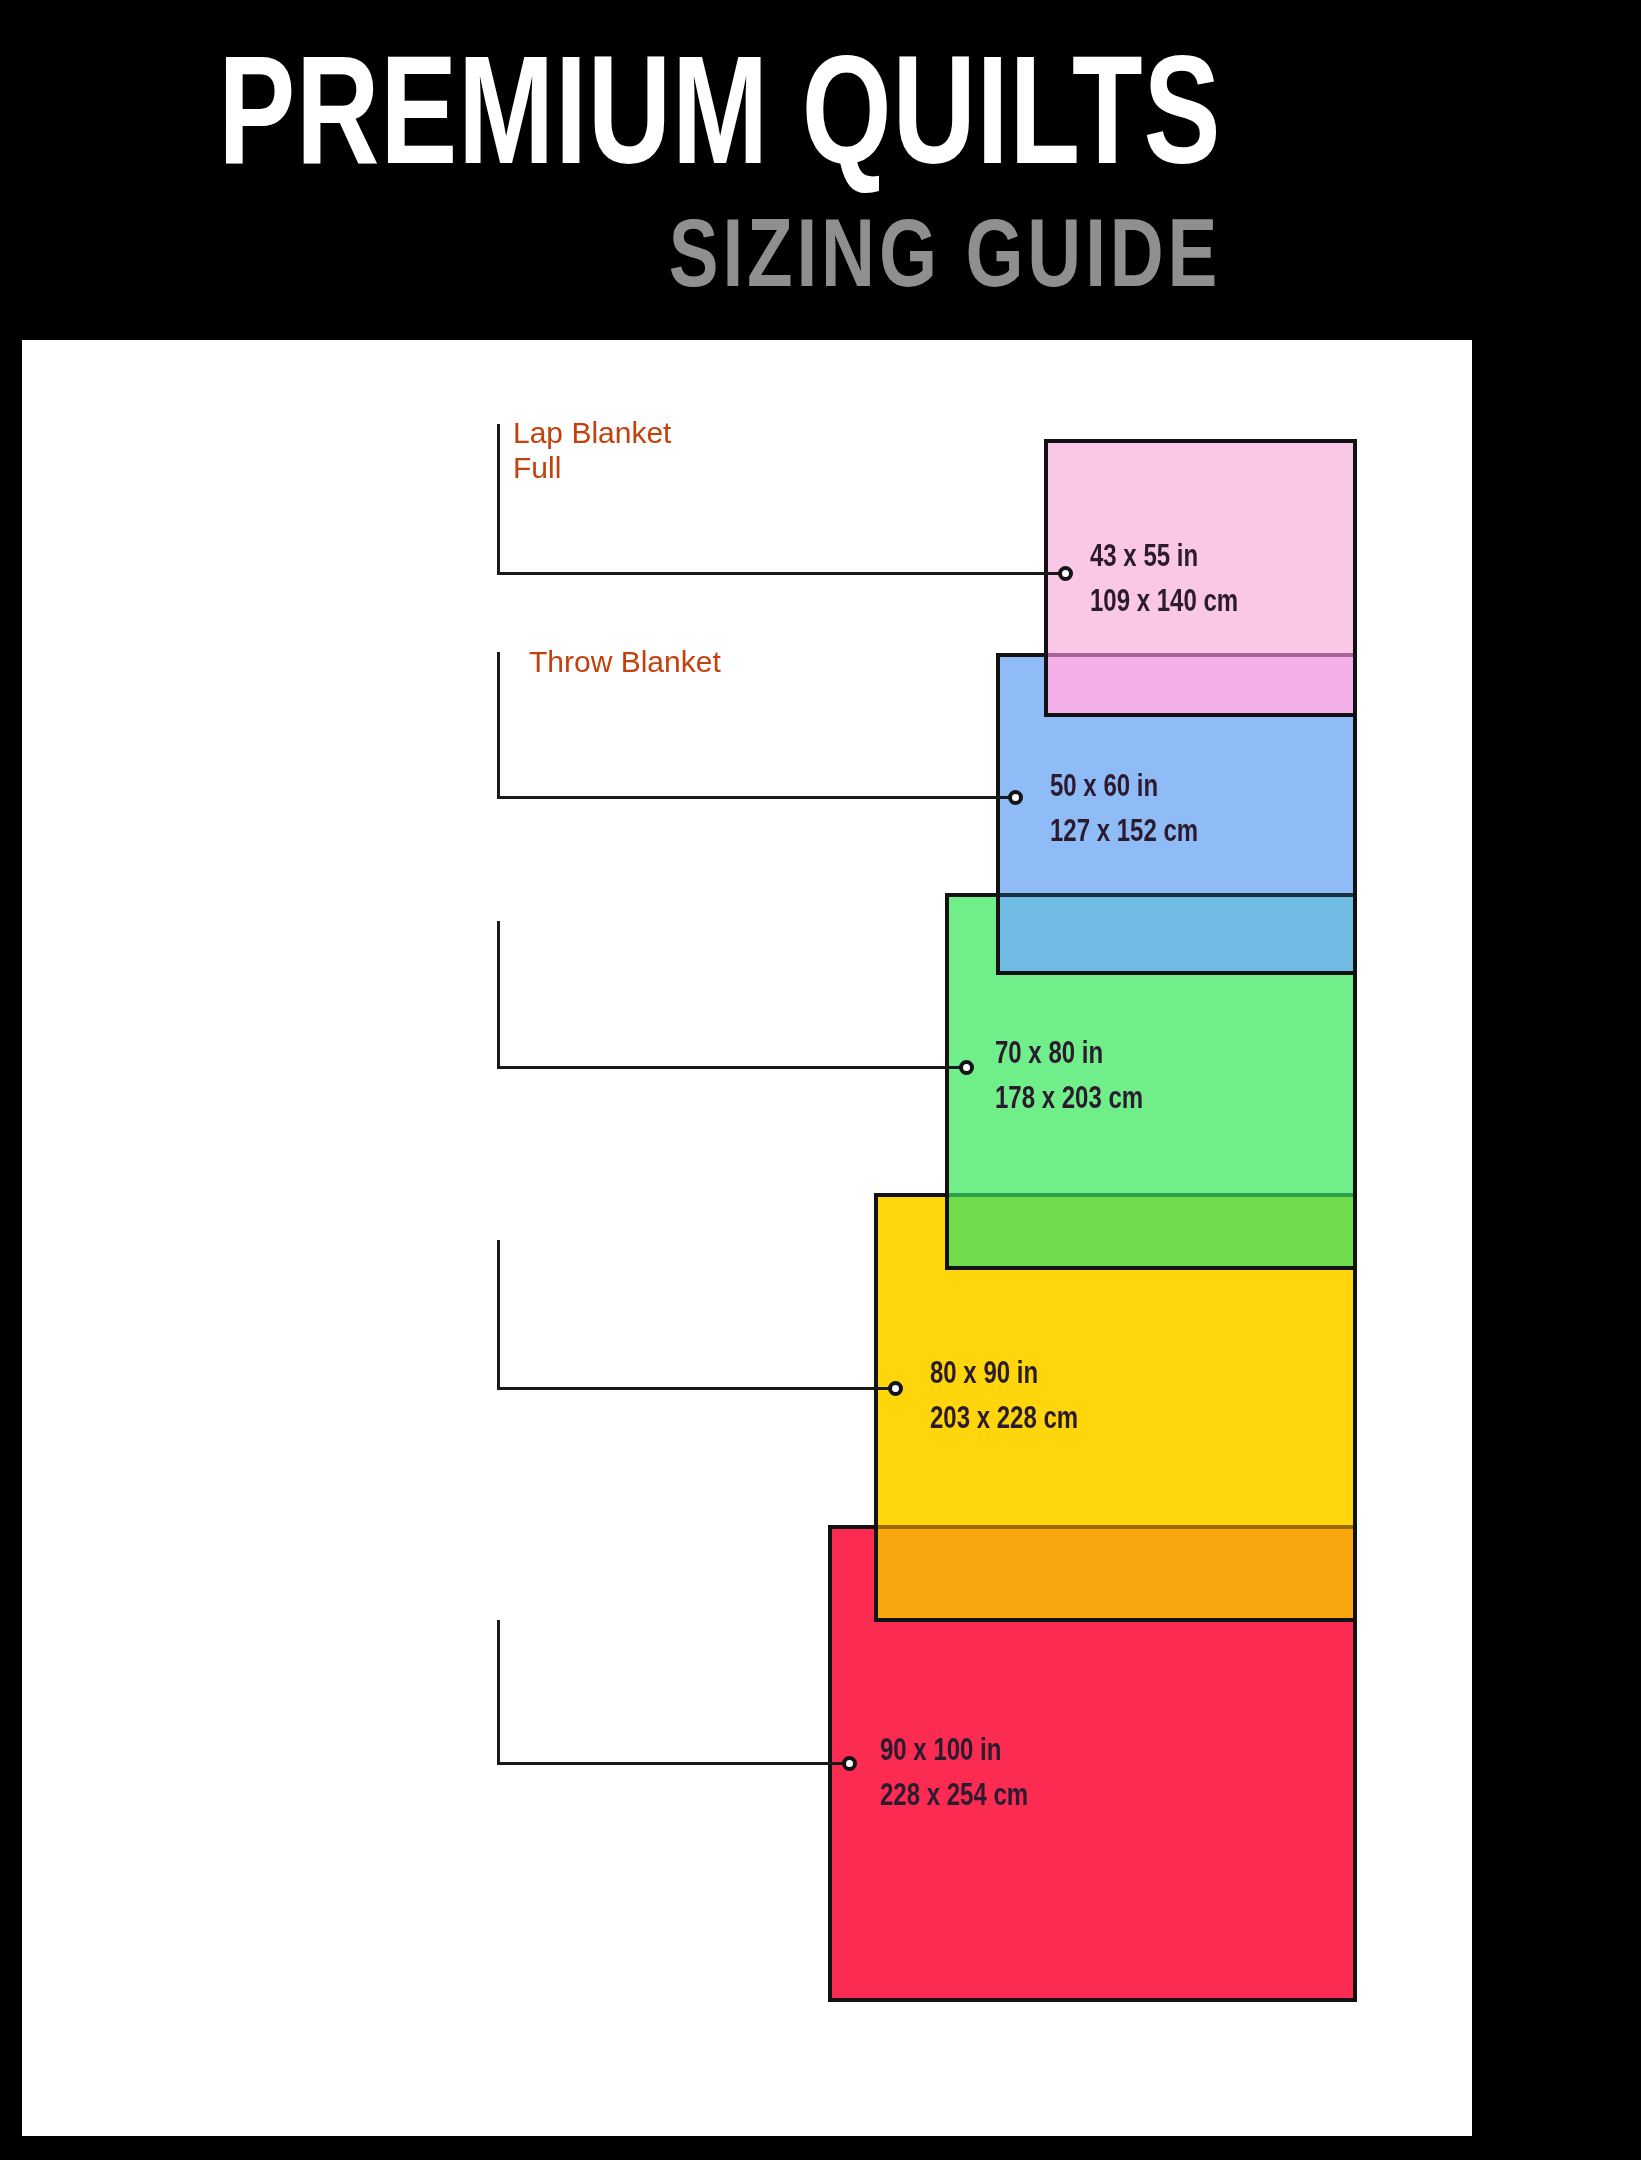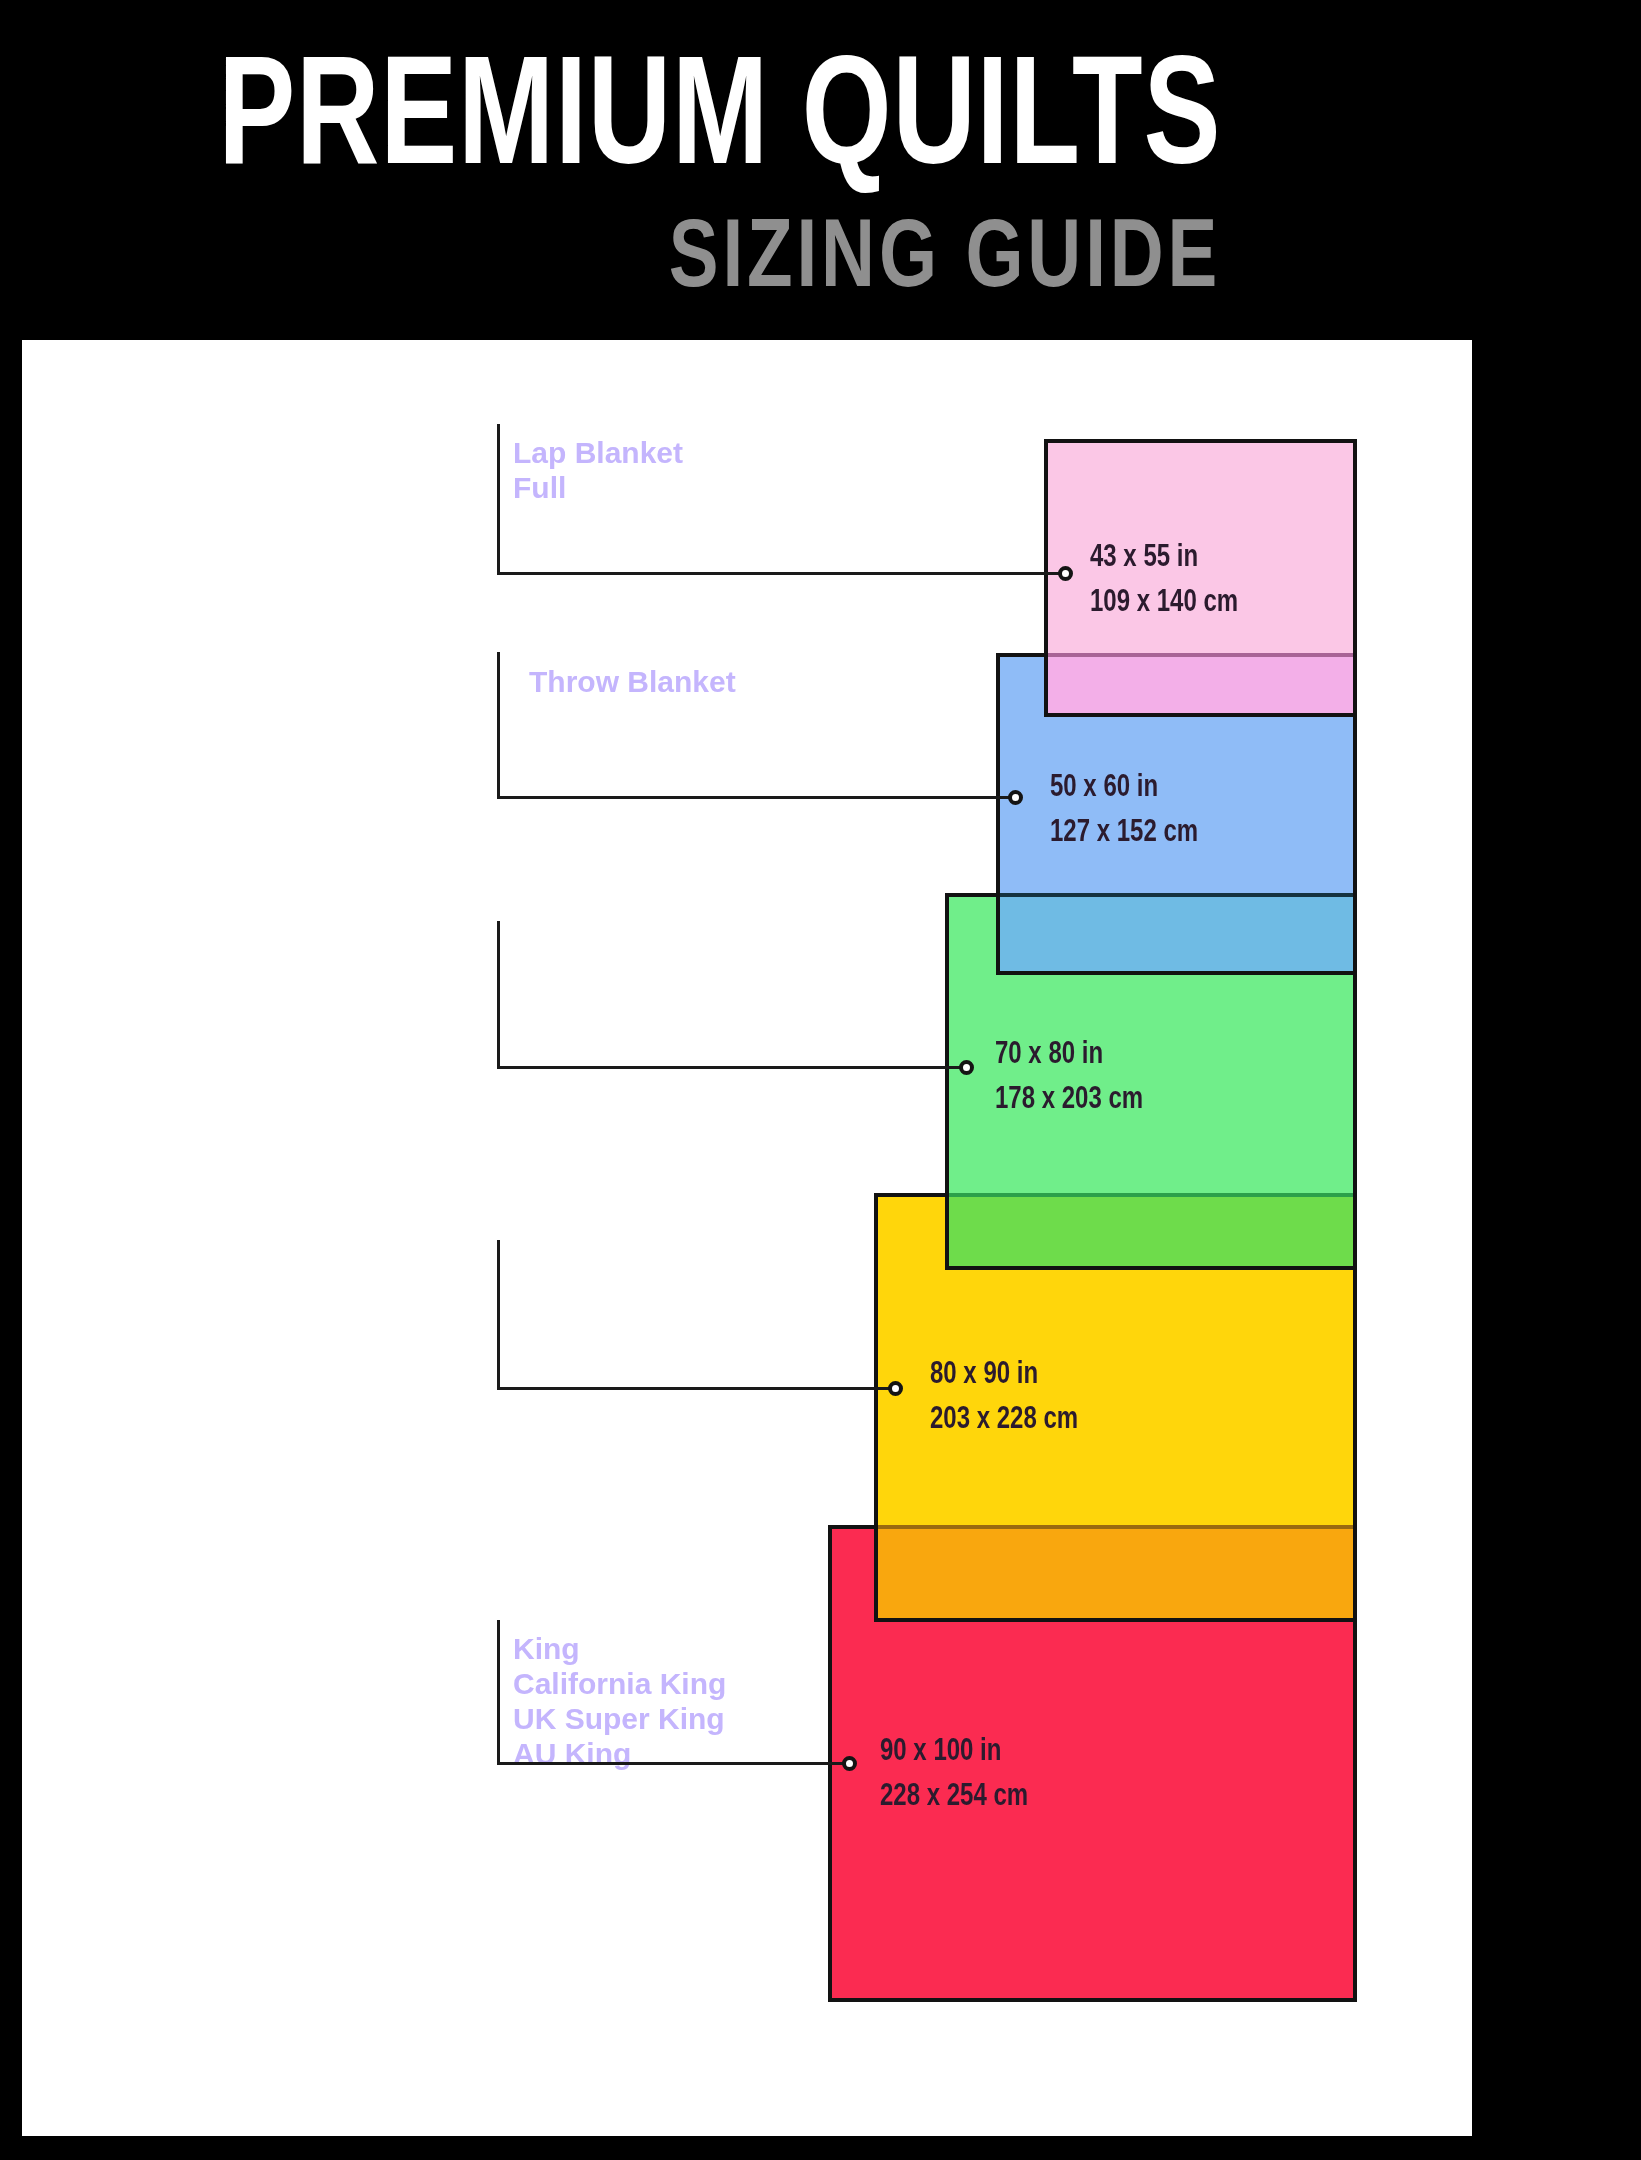--- a/index.html
+++ b/index.html
@@ -21,8 +21,8 @@
   .hline{height:3px;}
   .dot{position:absolute;width:7px;height:7px;border:4px solid #141414;border-radius:50%;
        background:#fff;z-index:65;}
-  .label{position:absolute;color:#c4b5fd;font-weight:bold;font-size:30px;line-height:35px;
-         z-index:60;white-space:nowrap;margin-top:20px;}
+  .label{position:absolute;color:#c2410c;font-weight:normal;font-size:30px;line-height:35px;
+         z-index:60;white-space:nowrap;}
   .dims{position:absolute;color:#2b1b2e;font-weight:bold;font-size:32px;line-height:45px;
         z-index:60;white-space:nowrap;transform:scaleX(.75);transform-origin:0 0;letter-spacing:0;}
   

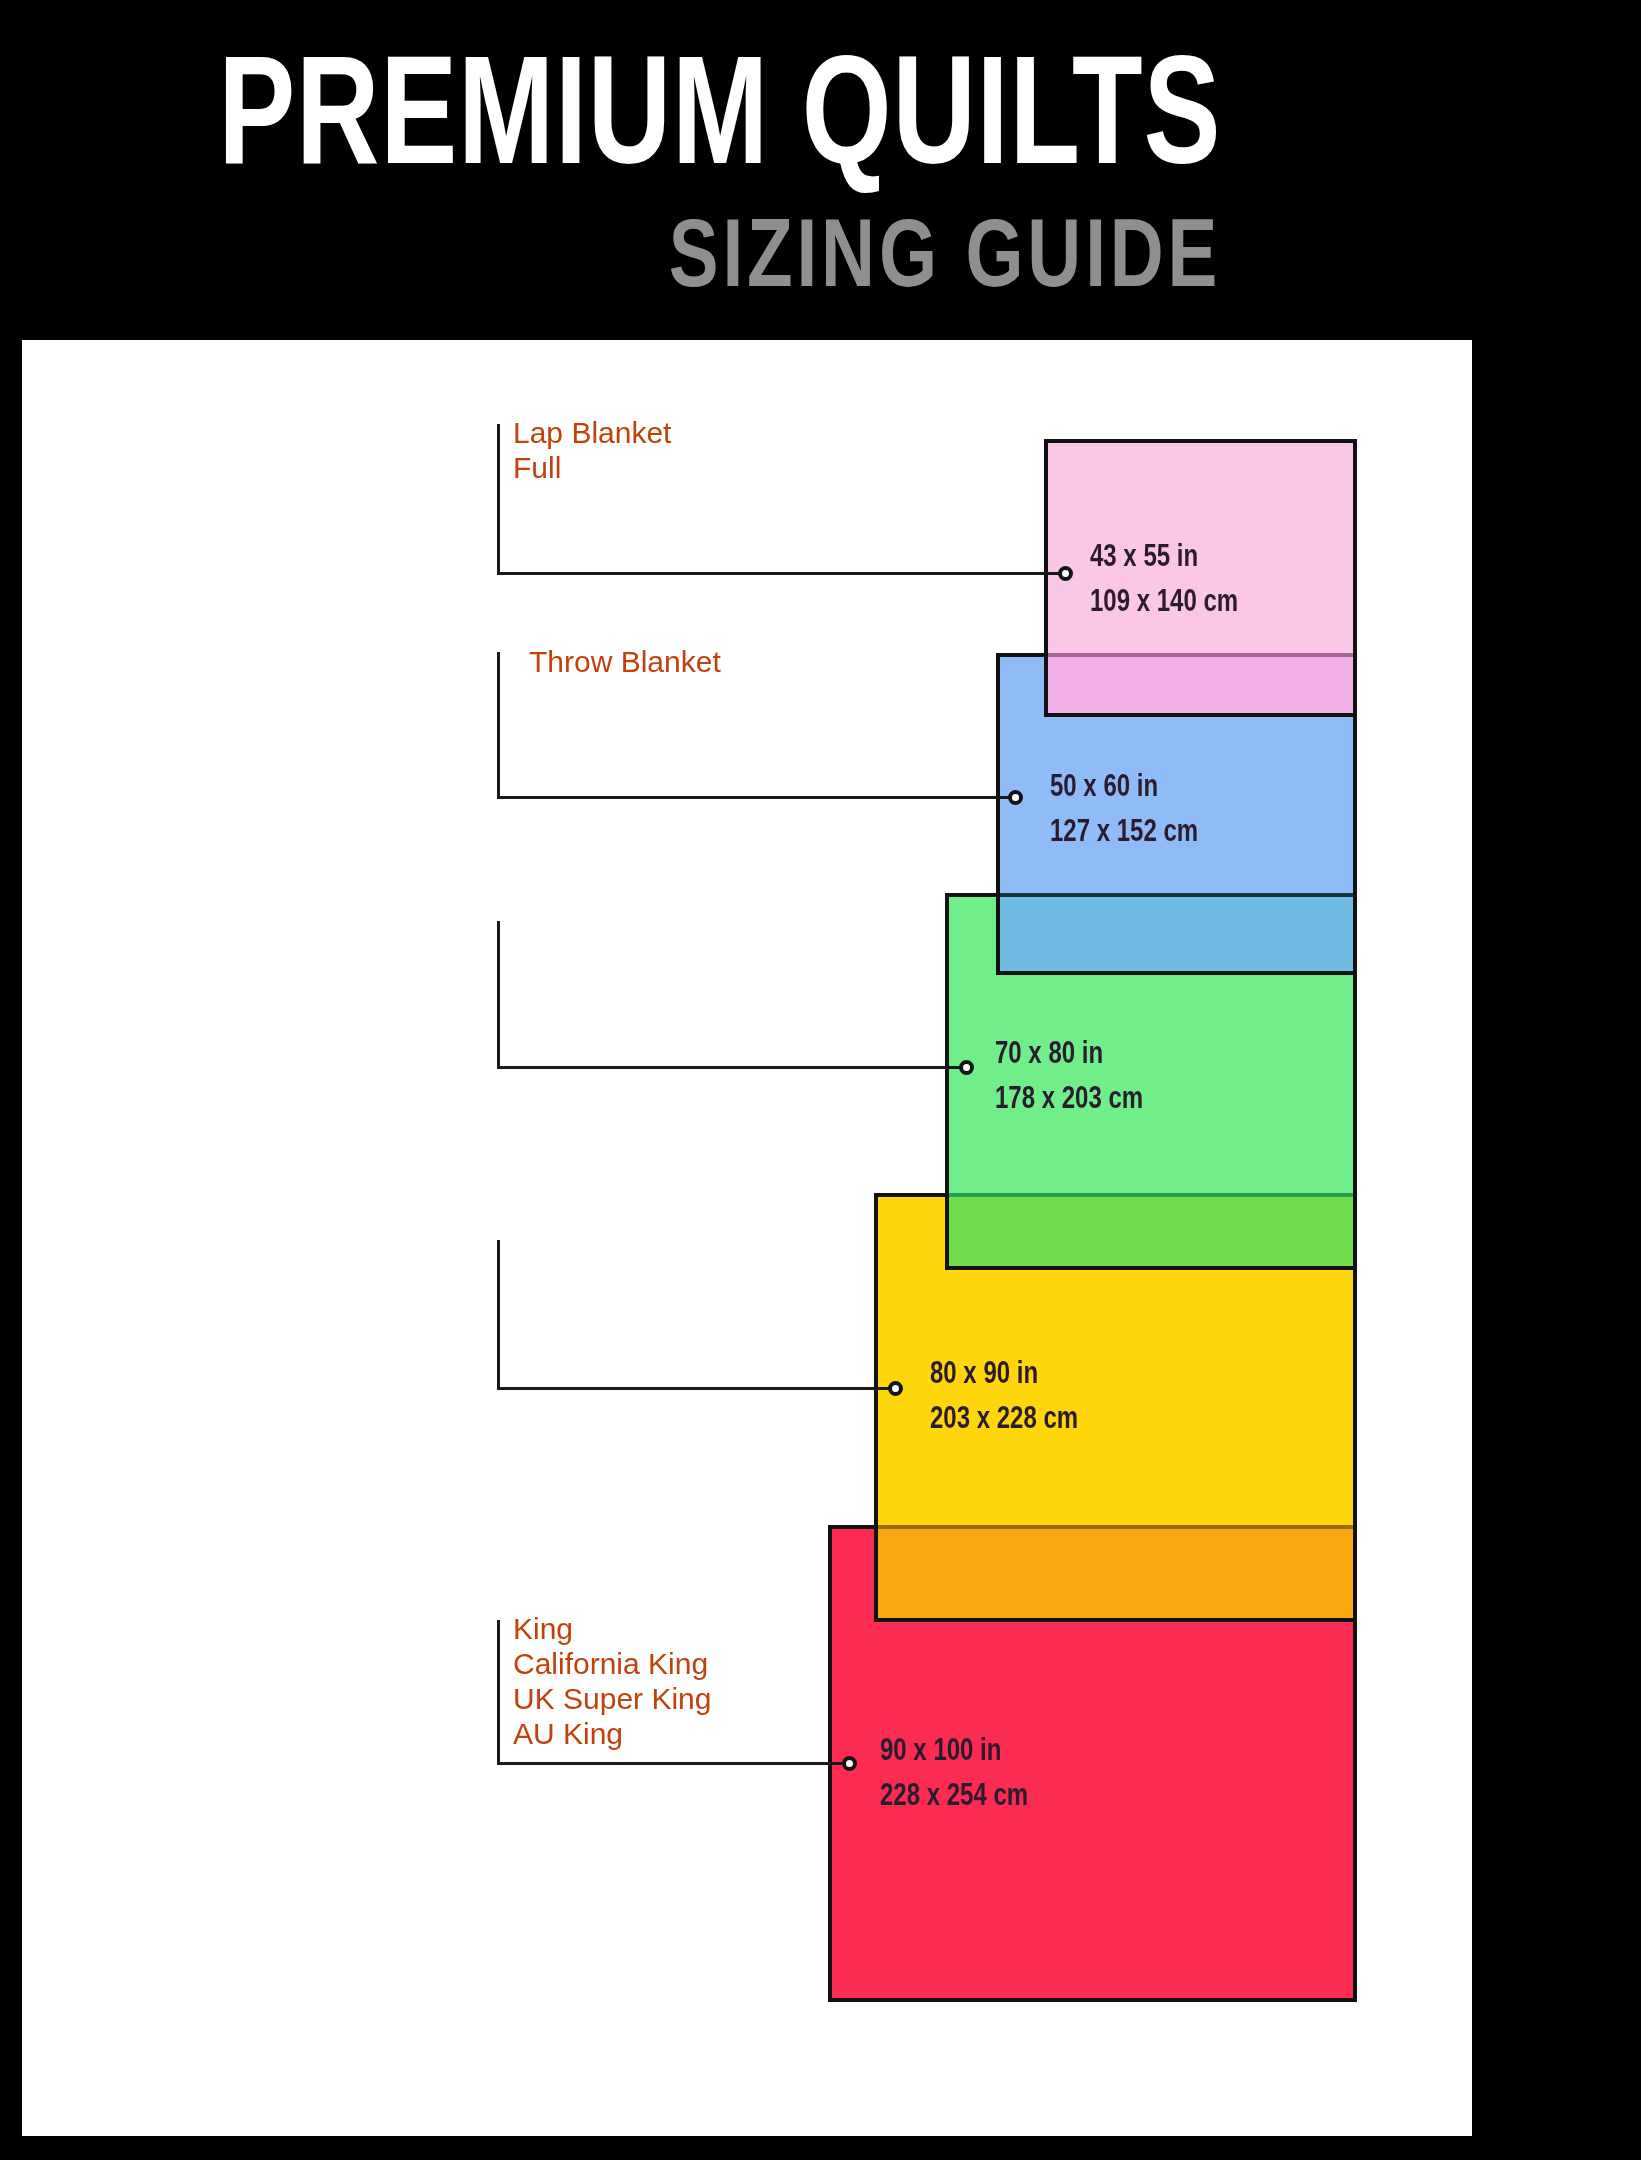--- a/index.html
+++ b/index.html
@@ -129,12 +129,6 @@
   </div>
 
   <div class="rect g5-rect" style="background-color: rgb(251, 43, 81);"></div>
-  <div class="label g5-label">
-    <div>King</div>
-    <div>California King</div>
-    <div>UK Super King</div>
-    <div>AU King</div>
-  </div>
   <div class="vline g5-vline"></div>
   <div class="hline g5-hline"></div>
   <div class="dot g5-dot"></div>

